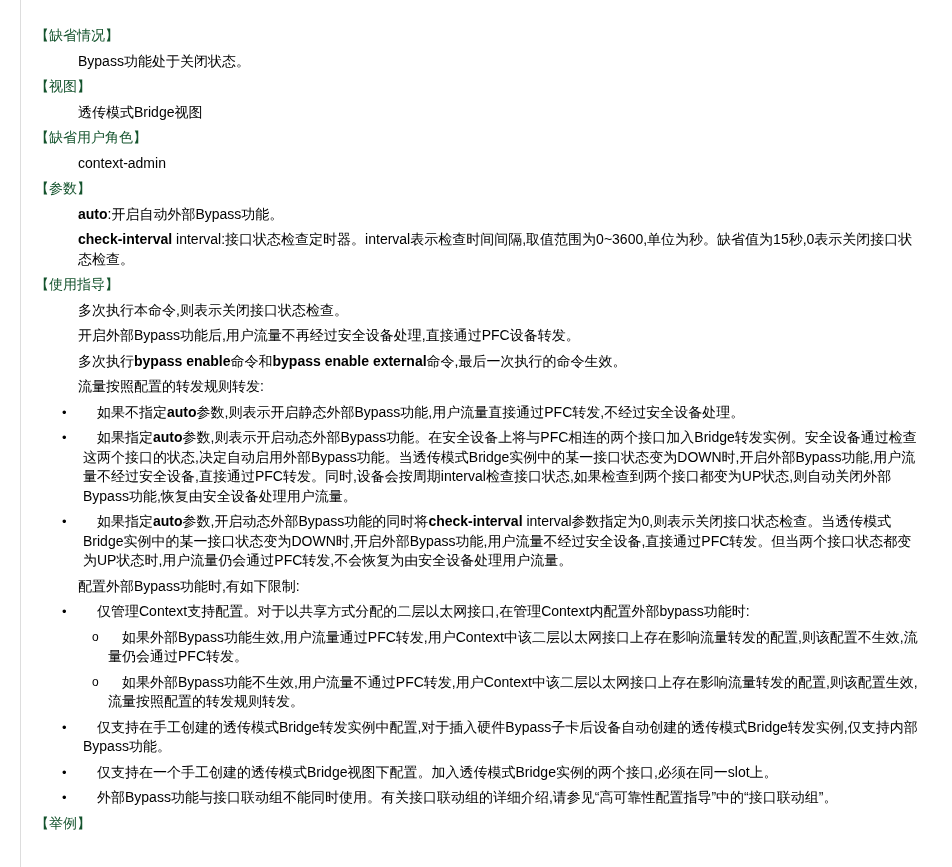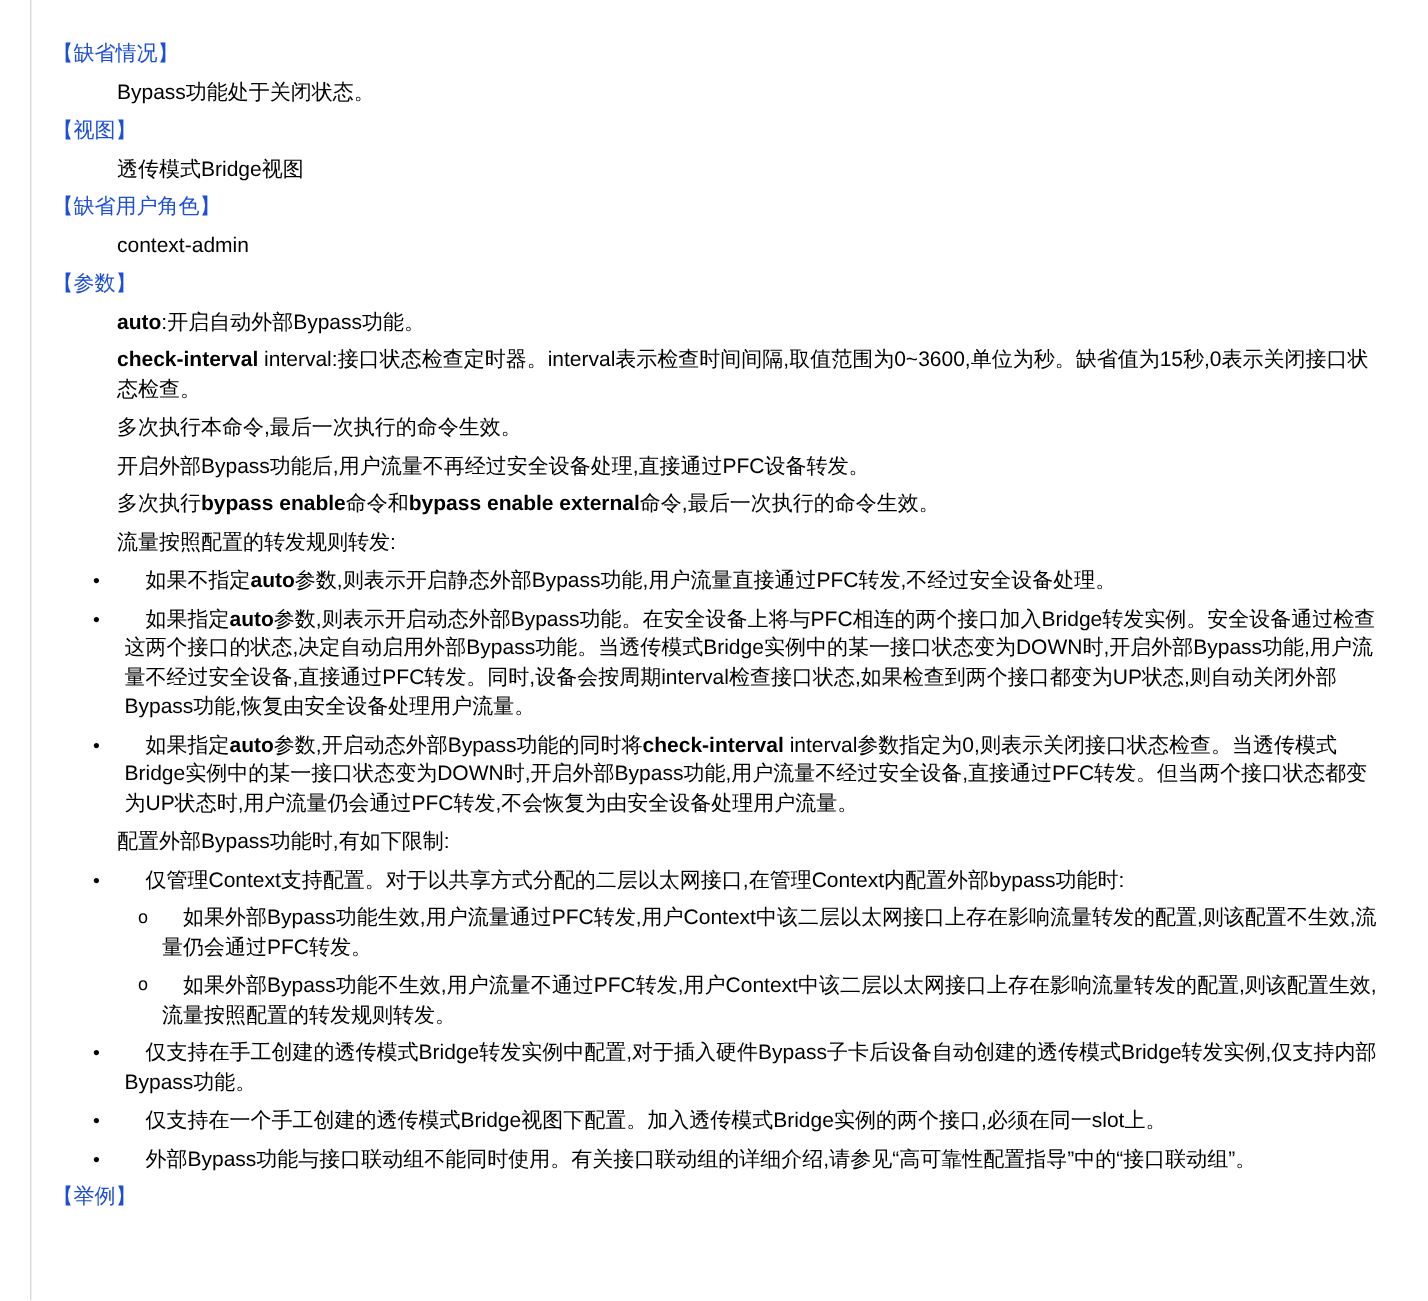--- a/index.html
+++ b/index.html
@@ -7,7 +7,7 @@
         font-family:"Liberation Sans","DejaVu Sans",sans-serif;font-size:14px;color:#000;}
   .vline{position:absolute;left:20px;top:0;height:100%;width:1px;background:#ddd;}
   .content{position:relative;padding:26px 32px 0 35px;}
-  .h{color:#1d4ed8;line-height:19.5px;margin:6px 0 6px 0;font-weight:normal;font-size:14px;}
+  .h{color:#14532d;line-height:19.5px;margin:6px 0 6px 0;font-weight:normal;font-size:14px;}
   .h:first-child{margin-top:0;}
   .p{margin:0 0 6px 43px;line-height:19.5px;}
   ul{list-style:none;margin:0;padding:0;}

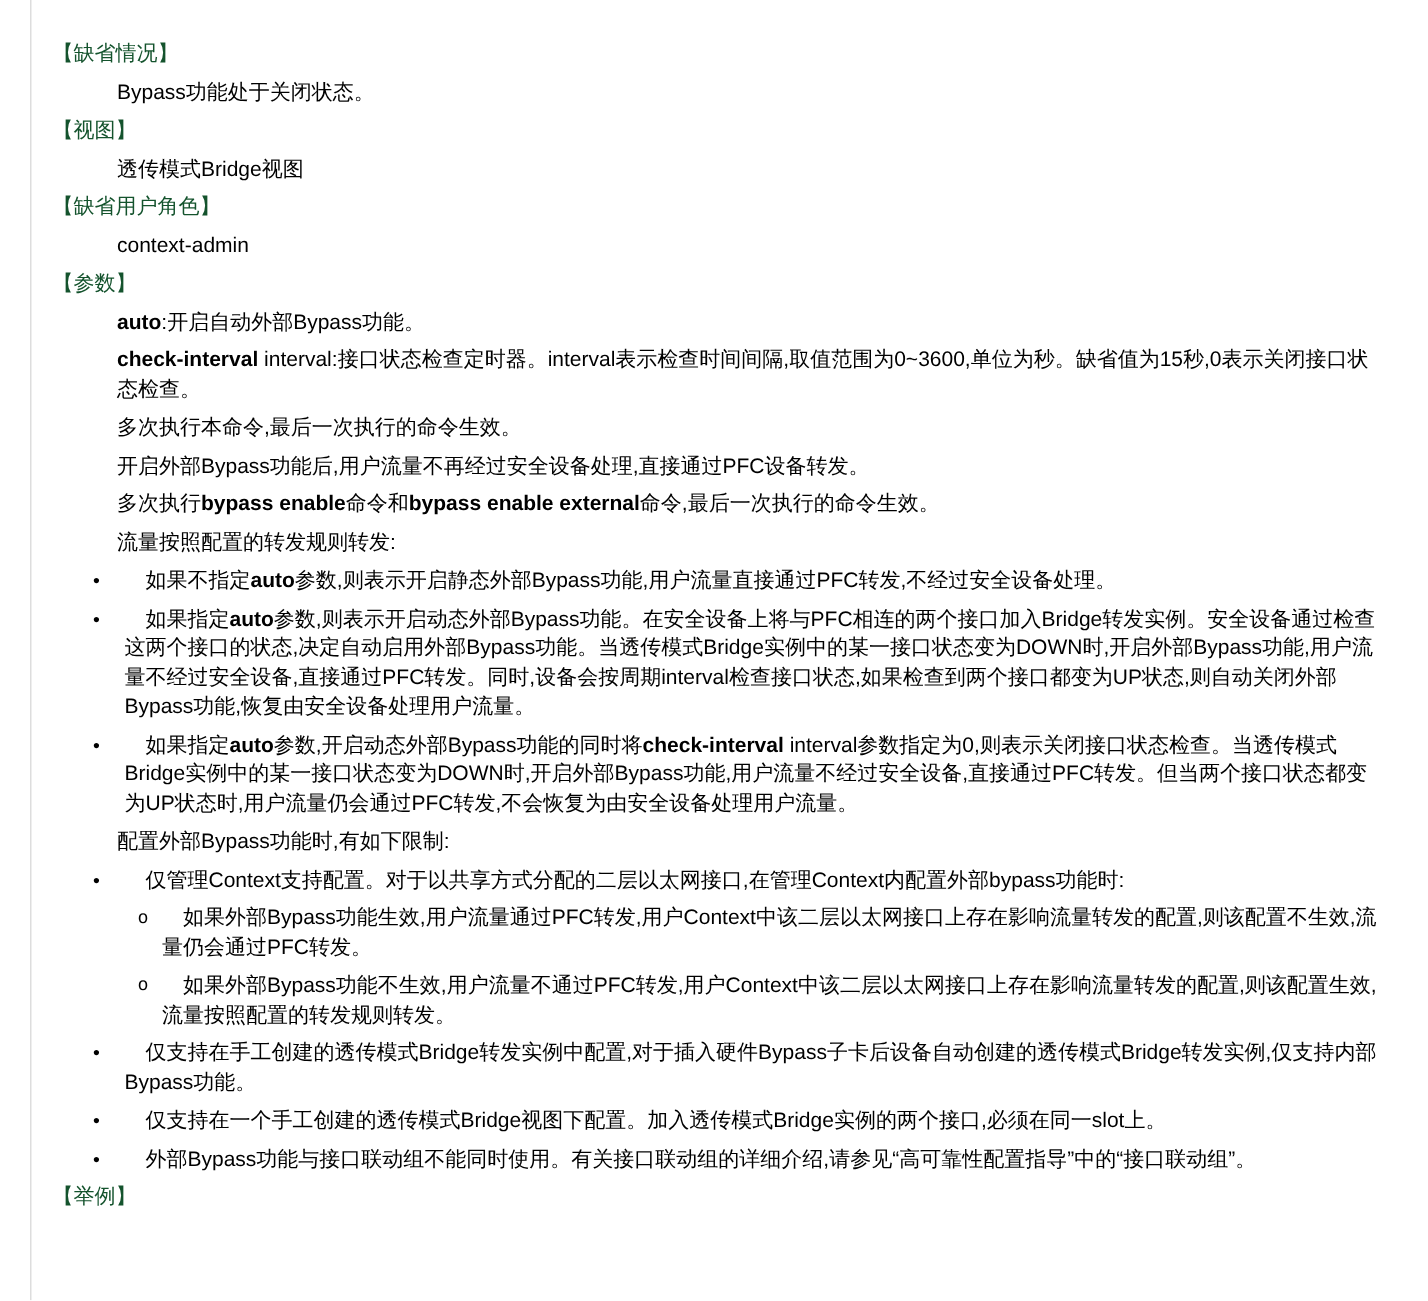--- a/index.html
+++ b/index.html
@@ -38,6 +38,7 @@
     <div class="p"><span class="b">auto</span><span>:开启自动外部Bypass功能。</span></div>
     <div class="p"><span class="b">check-interval</span><span> </span><span class="i">interval</span><span>:接口状态检查定时器。</span><span class="i">interval</span><span>表示检查时间间隔,取值范围为0~3600,单位为秒。缺省值为15秒,0表示关闭接口状态检查。</span></div>
 
+    <div class="h">【使用指导】</div>
     <div class="p"><span>多次执行本命令,最后一次执行的命令生效。</span></div>
     <div class="p"><span>开启外部Bypass功能后,用户流量不再经过安全设备处理,直接通过PFC设备转发。</span></div>
     <div class="p"><span>多次执行</span><span class="b">bypass enable</span><span>命令和</span><span class="b">bypass enable external</span><span>命令,最后一次执行的命令生效。</span></div>

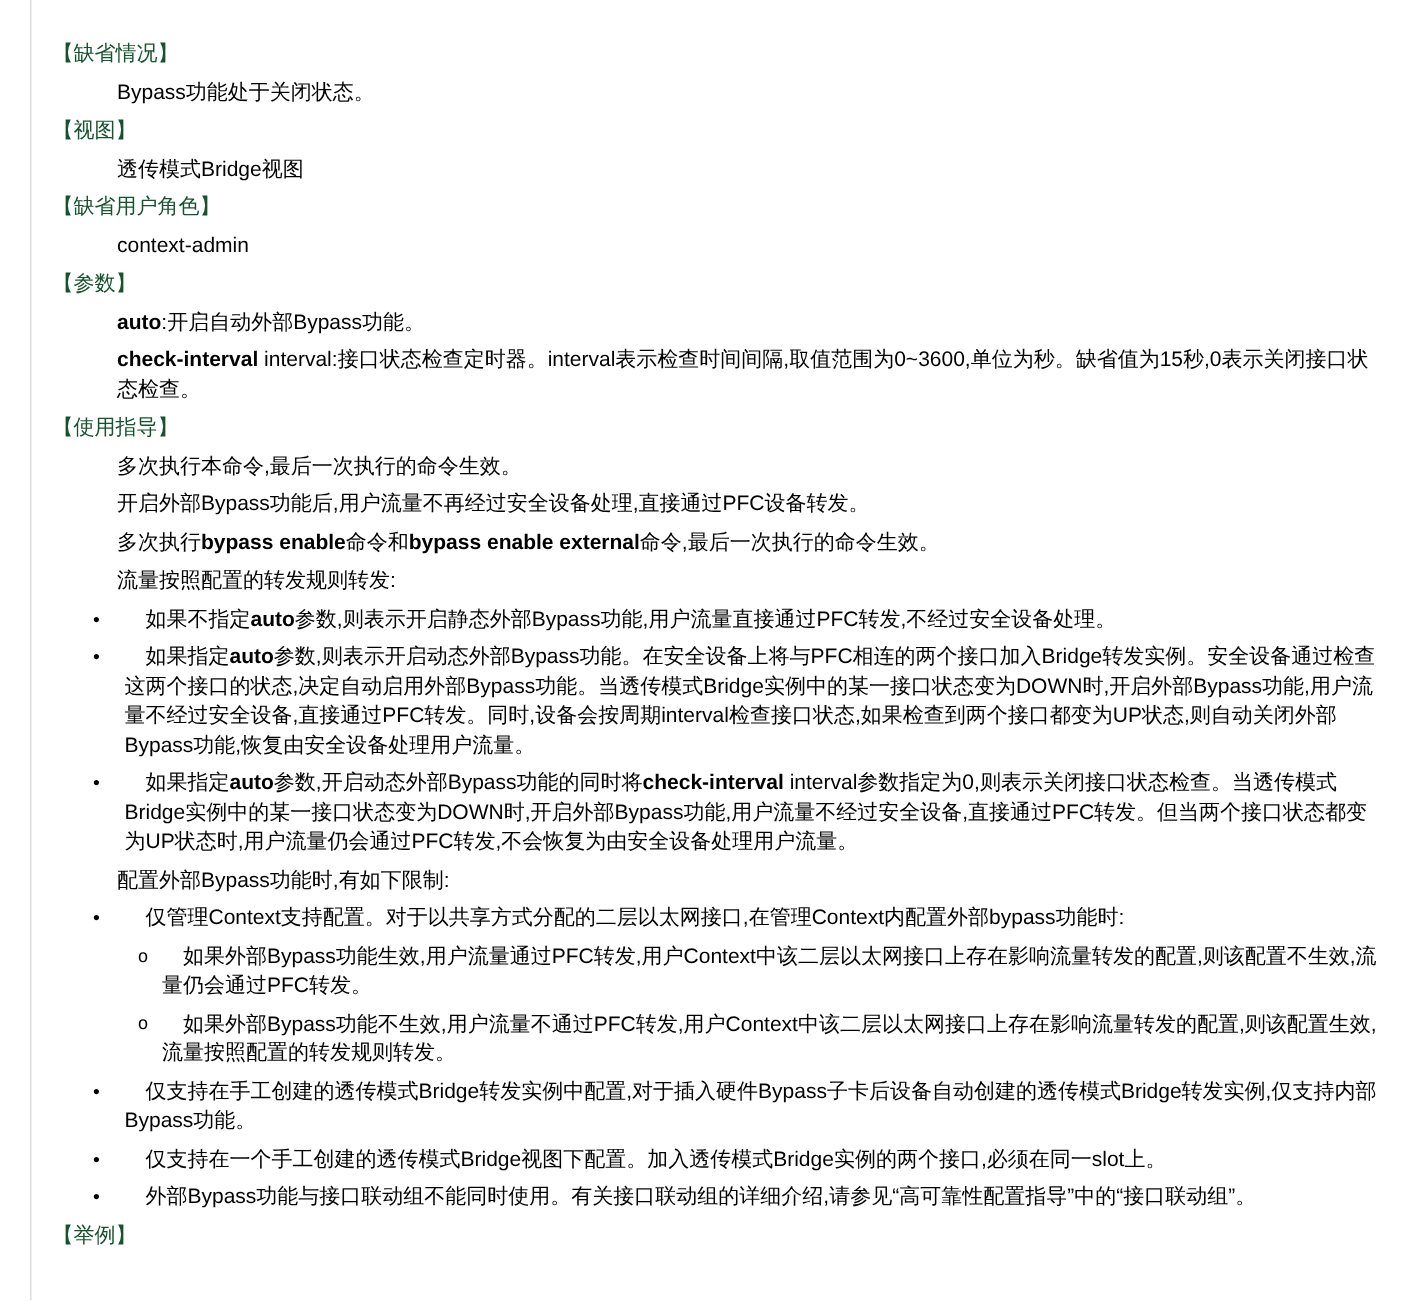--- a/index.html
+++ b/index.html
@@ -39,7 +39,7 @@
     <div class="p"><span class="b">check-interval</span><span> </span><span class="i">interval</span><span>:接口状态检查定时器。</span><span class="i">interval</span><span>表示检查时间间隔,取值范围为0~3600,单位为秒。缺省值为15秒,0表示关闭接口状态检查。</span></div>
 
     <div class="h">【使用指导】</div>
-    <div class="p"><span>多次执行本命令,最后一次执行的命令生效。</span></div>
+    <div class="p"><span>多次执行本命令,则表示关闭接口状态检查。</span></div>
     <div class="p"><span>开启外部Bypass功能后,用户流量不再经过安全设备处理,直接通过PFC设备转发。</span></div>
     <div class="p"><span>多次执行</span><span class="b">bypass enable</span><span>命令和</span><span class="b">bypass enable external</span><span>命令,最后一次执行的命令生效。</span></div>
     <div class="p"><span>流量按照配置的转发规则转发:</span></div>

